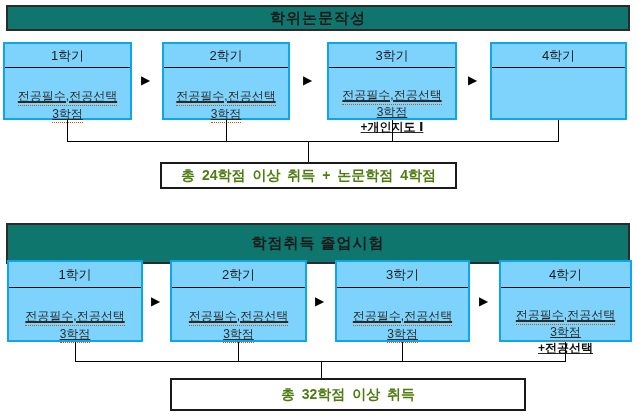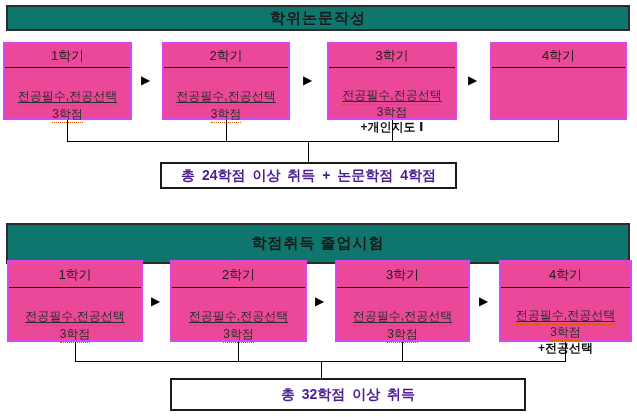--- a/index.html
+++ b/index.html
@@ -17,7 +17,7 @@
   }
   
   .sem-box{
-    background:#ec4899;border:2px solid #d946ef;
+    background:#7dd3fc;border:2px solid #0ea5e9;
     display:flex;flex-direction:column;gap:20px;
   }
   .sem-header{

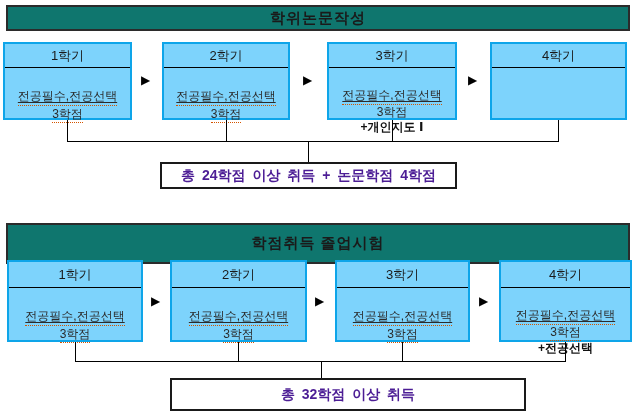--- a/index.html
+++ b/index.html
@@ -30,7 +30,7 @@
   .sem-body{
     flex:1 1 auto;display:flex;flex-direction:column;
     align-items:center;justify-content:center;
-    font-size:12px;line-height:16px;color:#2b2b2b;text-align:center;
+    font-size:12px;line-height:16px;color:#2b2b2b;text-align:center;text-decoration:underline;
   }
   .course{
     text-decoration:underline;

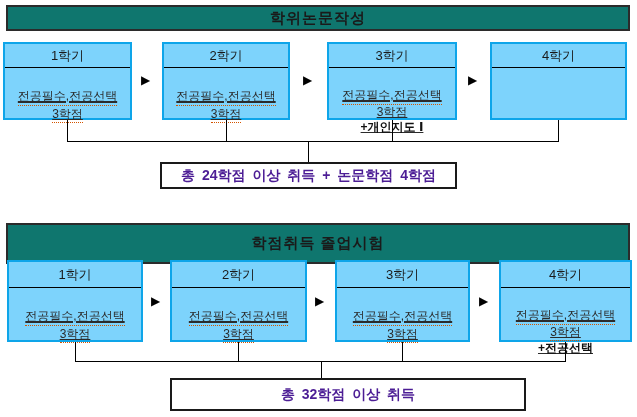--- a/index.html
+++ b/index.html
@@ -50,7 +50,7 @@
   .summary{
     background:#ffffff;border:2px solid #1a1a1a;
     display:flex;align-items:center;justify-content:center;
-    font-size:14px;font-weight:bold;word-spacing:3px;color:#4c1d95;
+    font-size:14px;font-weight:bold;word-spacing:3px;color:#4d7c0f;
   }
 </style>
 </head>

